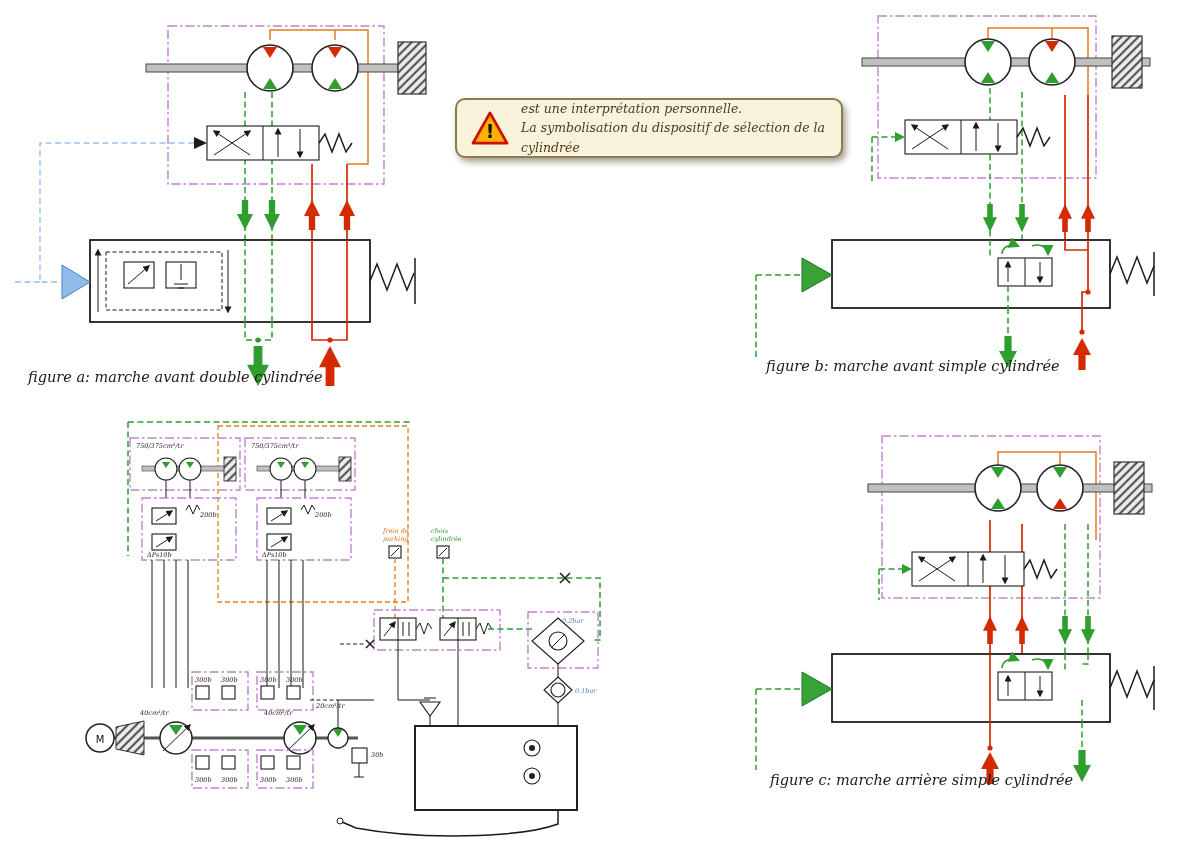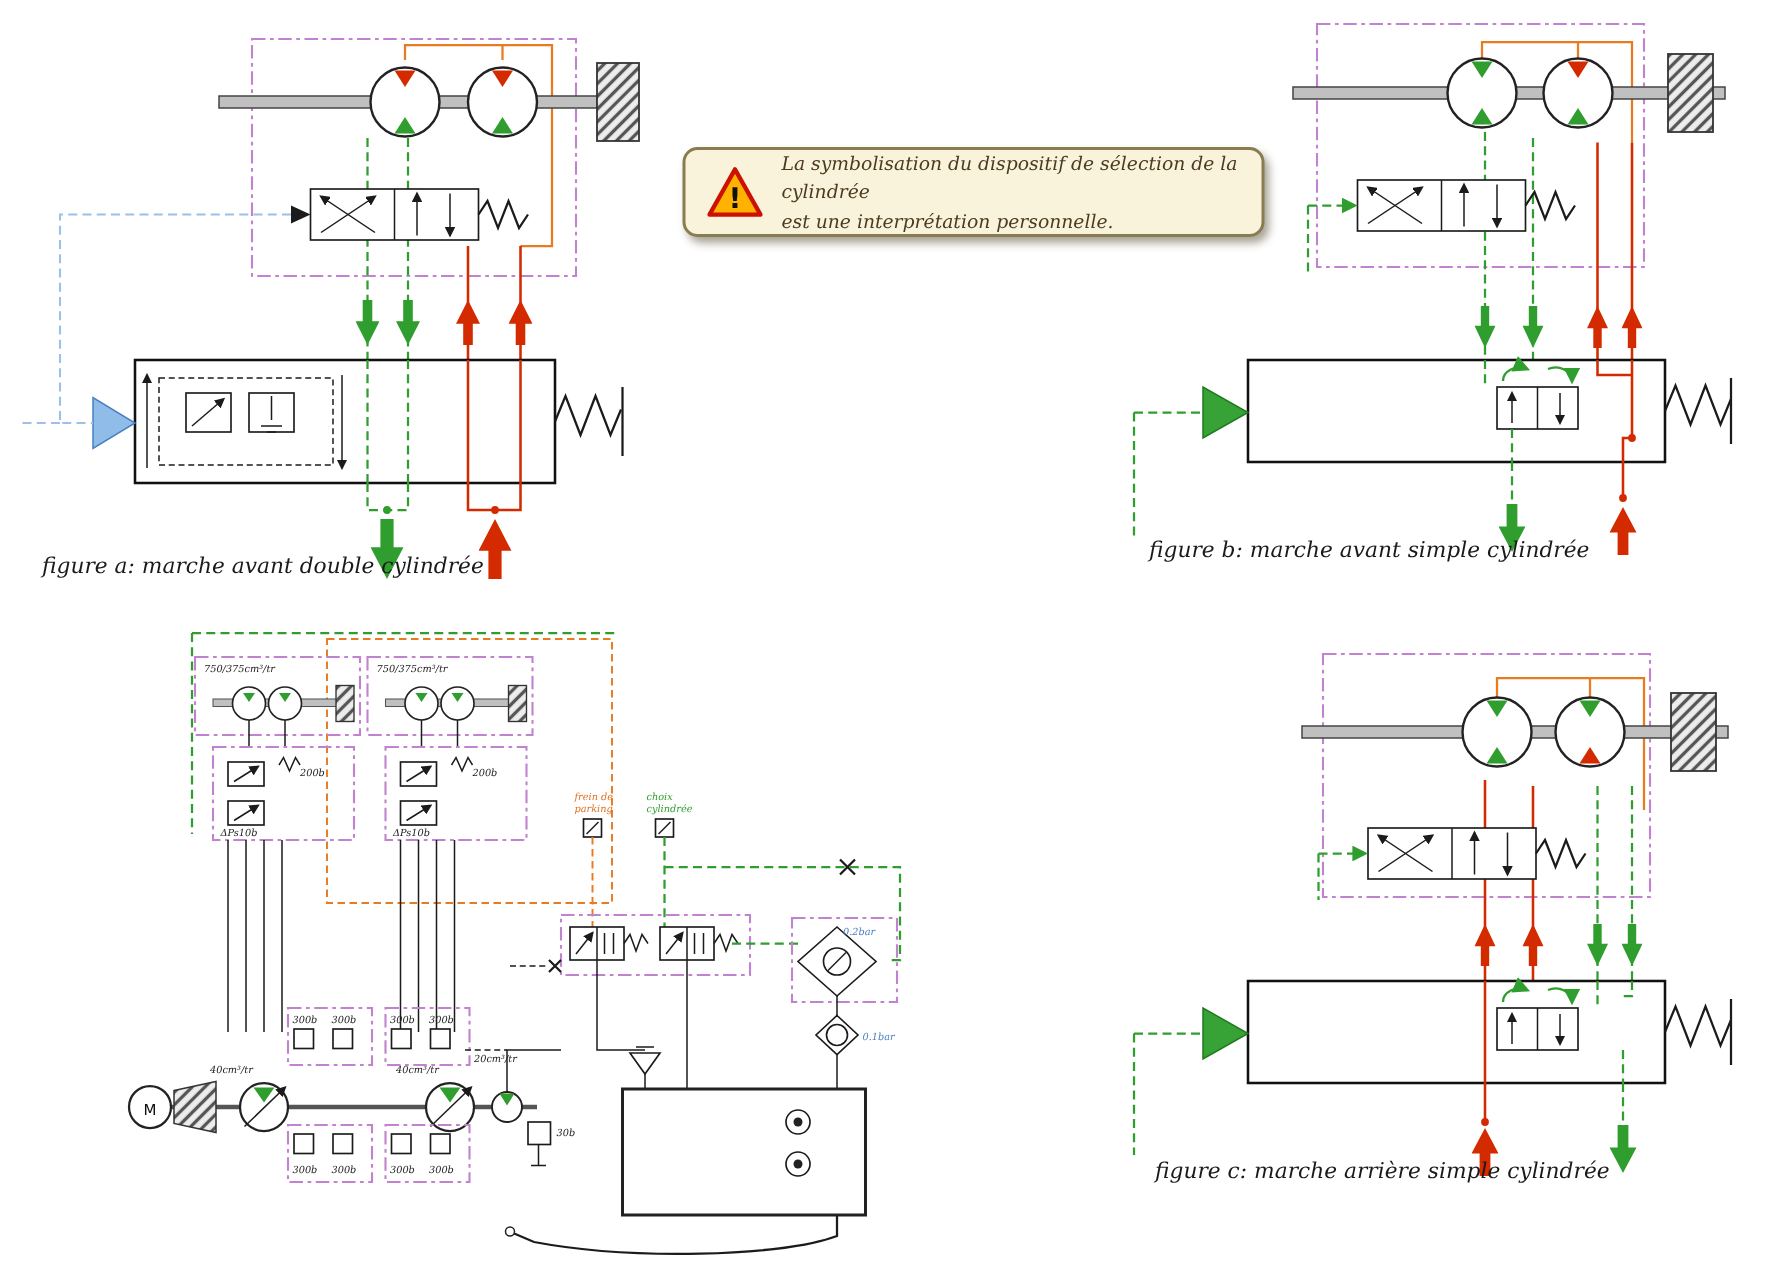--- a/index.html
+++ b/index.html
@@ -392,8 +392,8 @@
     <text x="20" y="29" text-anchor="middle" style="font:bold 20px 'DejaVu Sans',sans-serif" fill="#111">!</text>
   </svg>
   <div class="warning-text">
+    <div>est une interprétation personnelle.</div>
     <div>La symbolisation du dispositif de sélection de la cylindrée</div>
-    <div>est une interprétation personnelle.</div>
   </div>
 </div>
 

